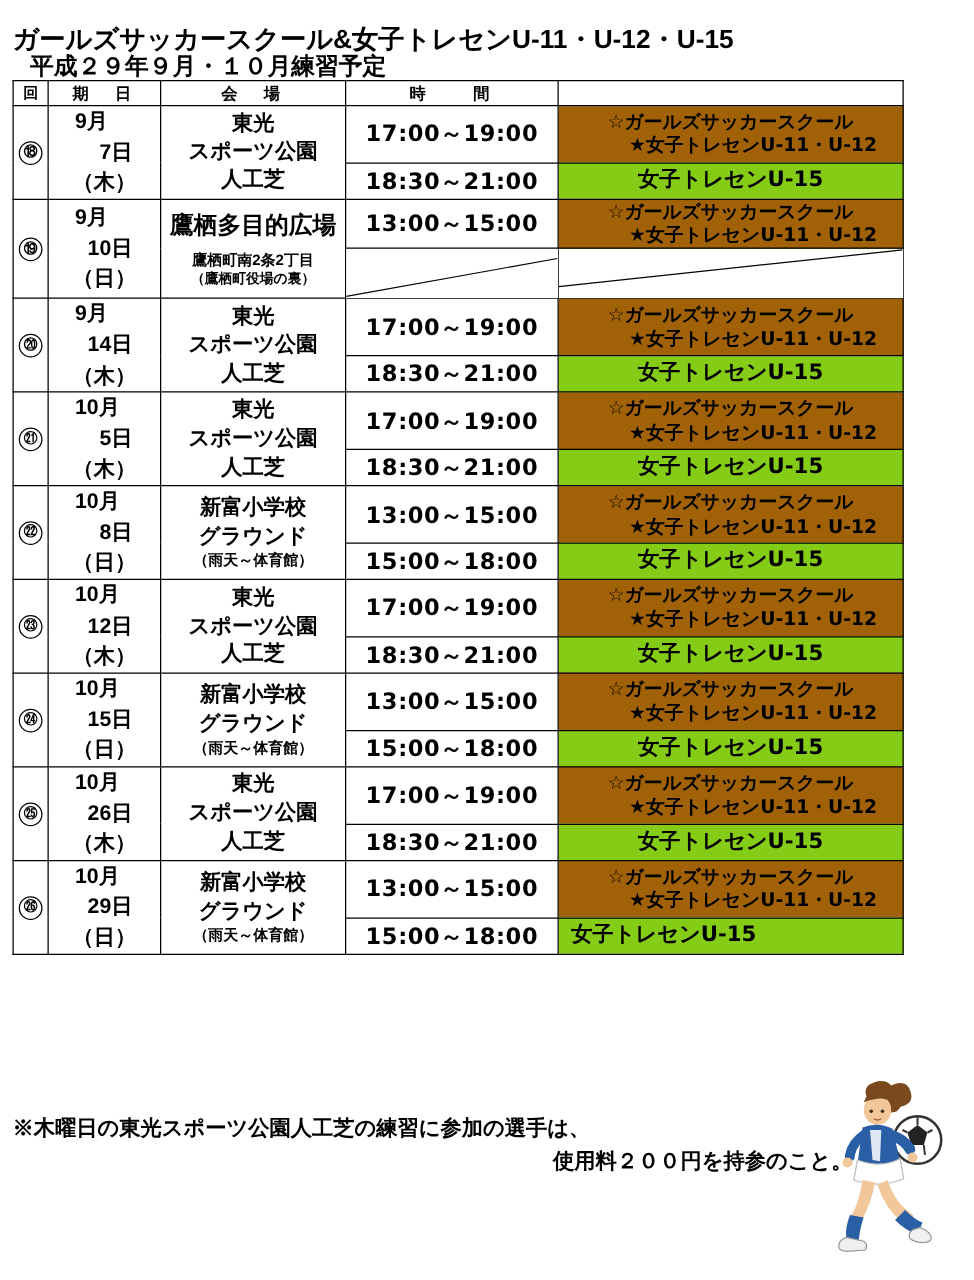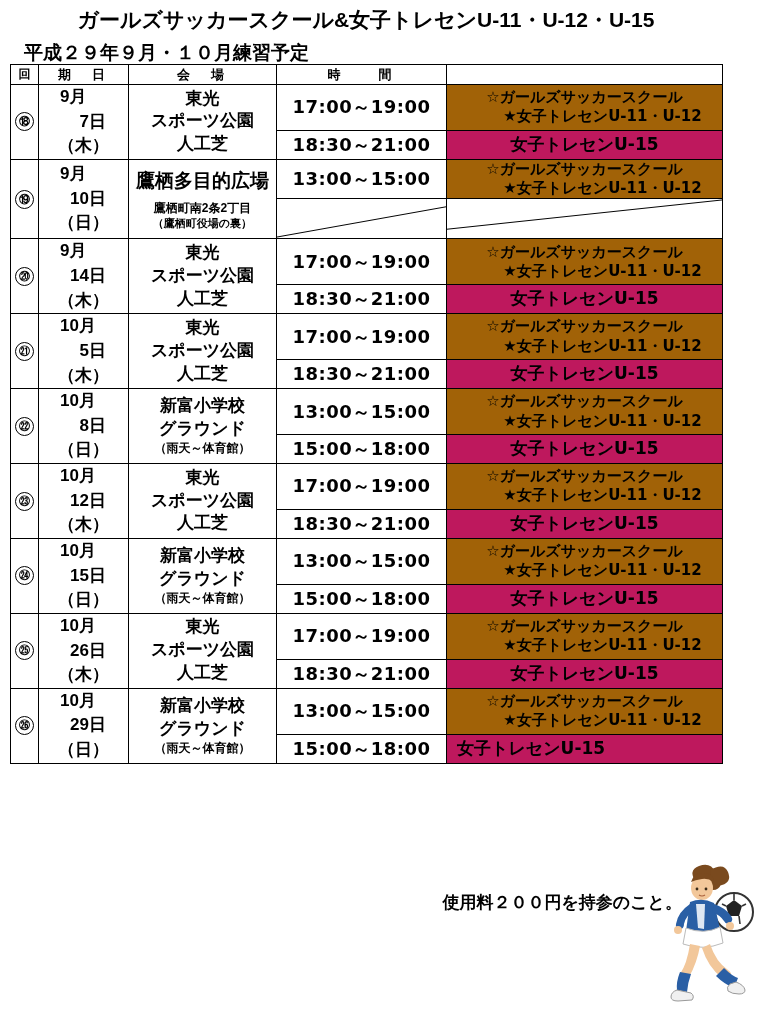--- a/index.html
+++ b/index.html
@@ -20,9 +20,9 @@
   
   .title-row {
     position: absolute;
-    left: 10px; top: 6px;
+    left: 10px; top: 17px;
     width: 712px;
-    text-align: center;
+    text-align: left;
   }
   .doc-title {
     font-size: 21px;

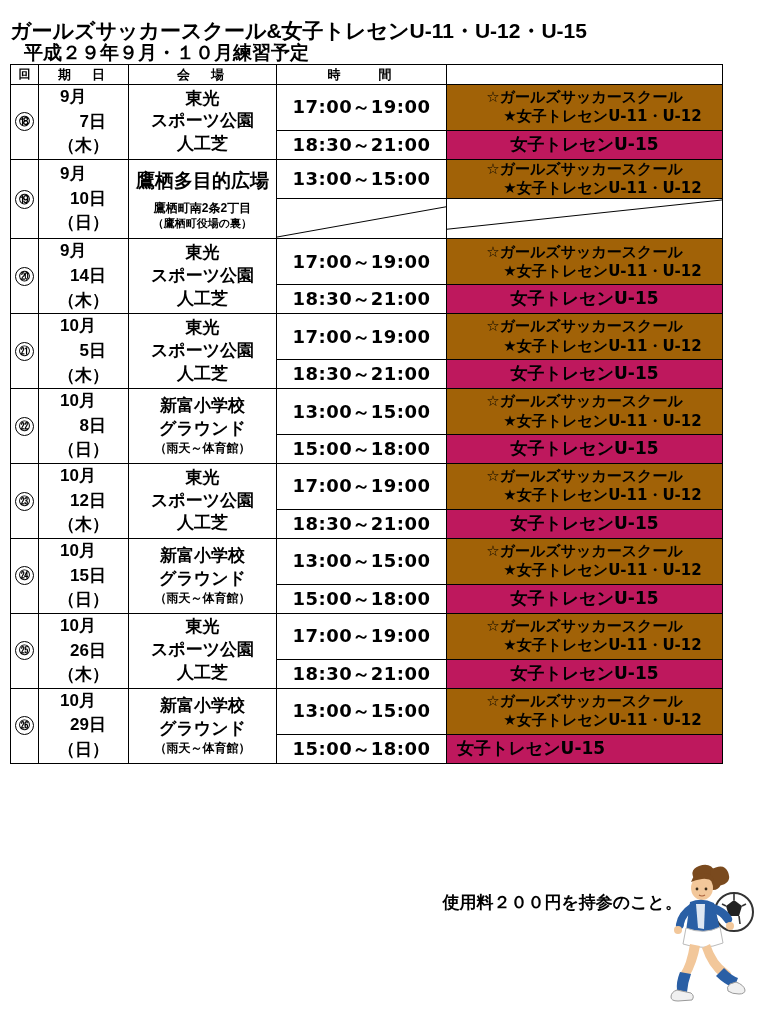--- a/index.html
+++ b/index.html
@@ -112,7 +112,7 @@
     background: #a16207;
   }
   .prog-cell.plain {
-    background: #be185d;
+    background: #84cc16;
     text-align: center;
     padding-left: 0;
     font-size: 17px;

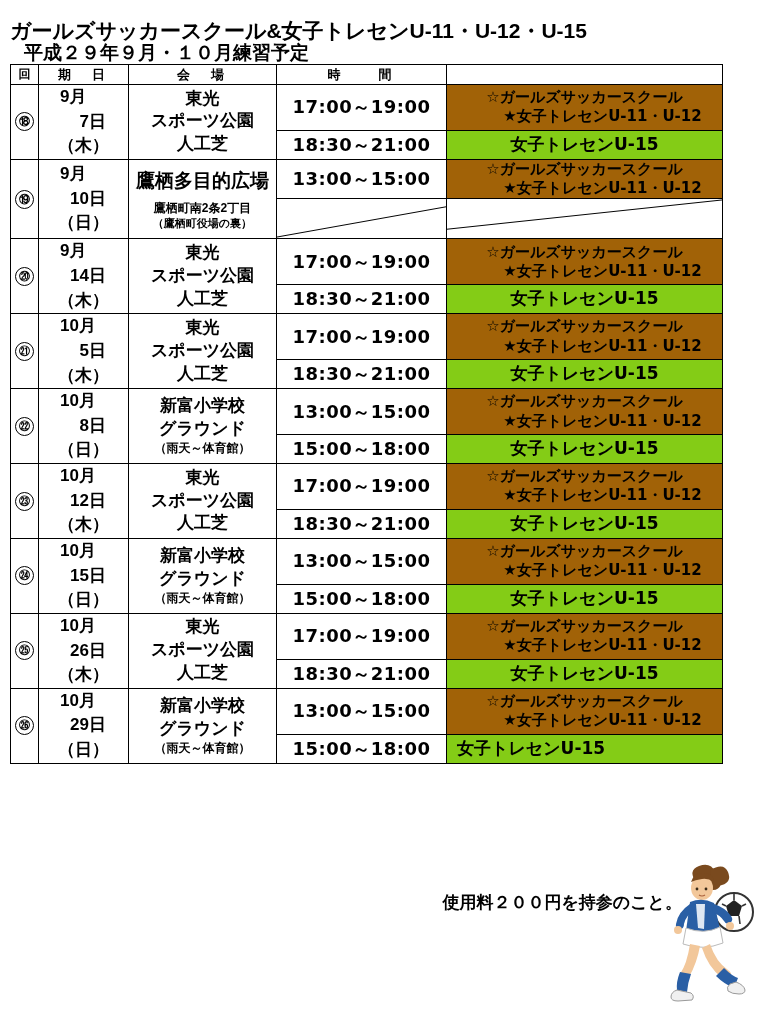--- a/index.html
+++ b/index.html
@@ -413,6 +413,7 @@
   </table>
 
   <div class="note">
+    <span class="l1">※木曜日の東光スポーツ公園人工芝の練習に参加の選手は、</span>
     <span class="l2">使用料２００円を持参のこと。</span>
   </div>
 

